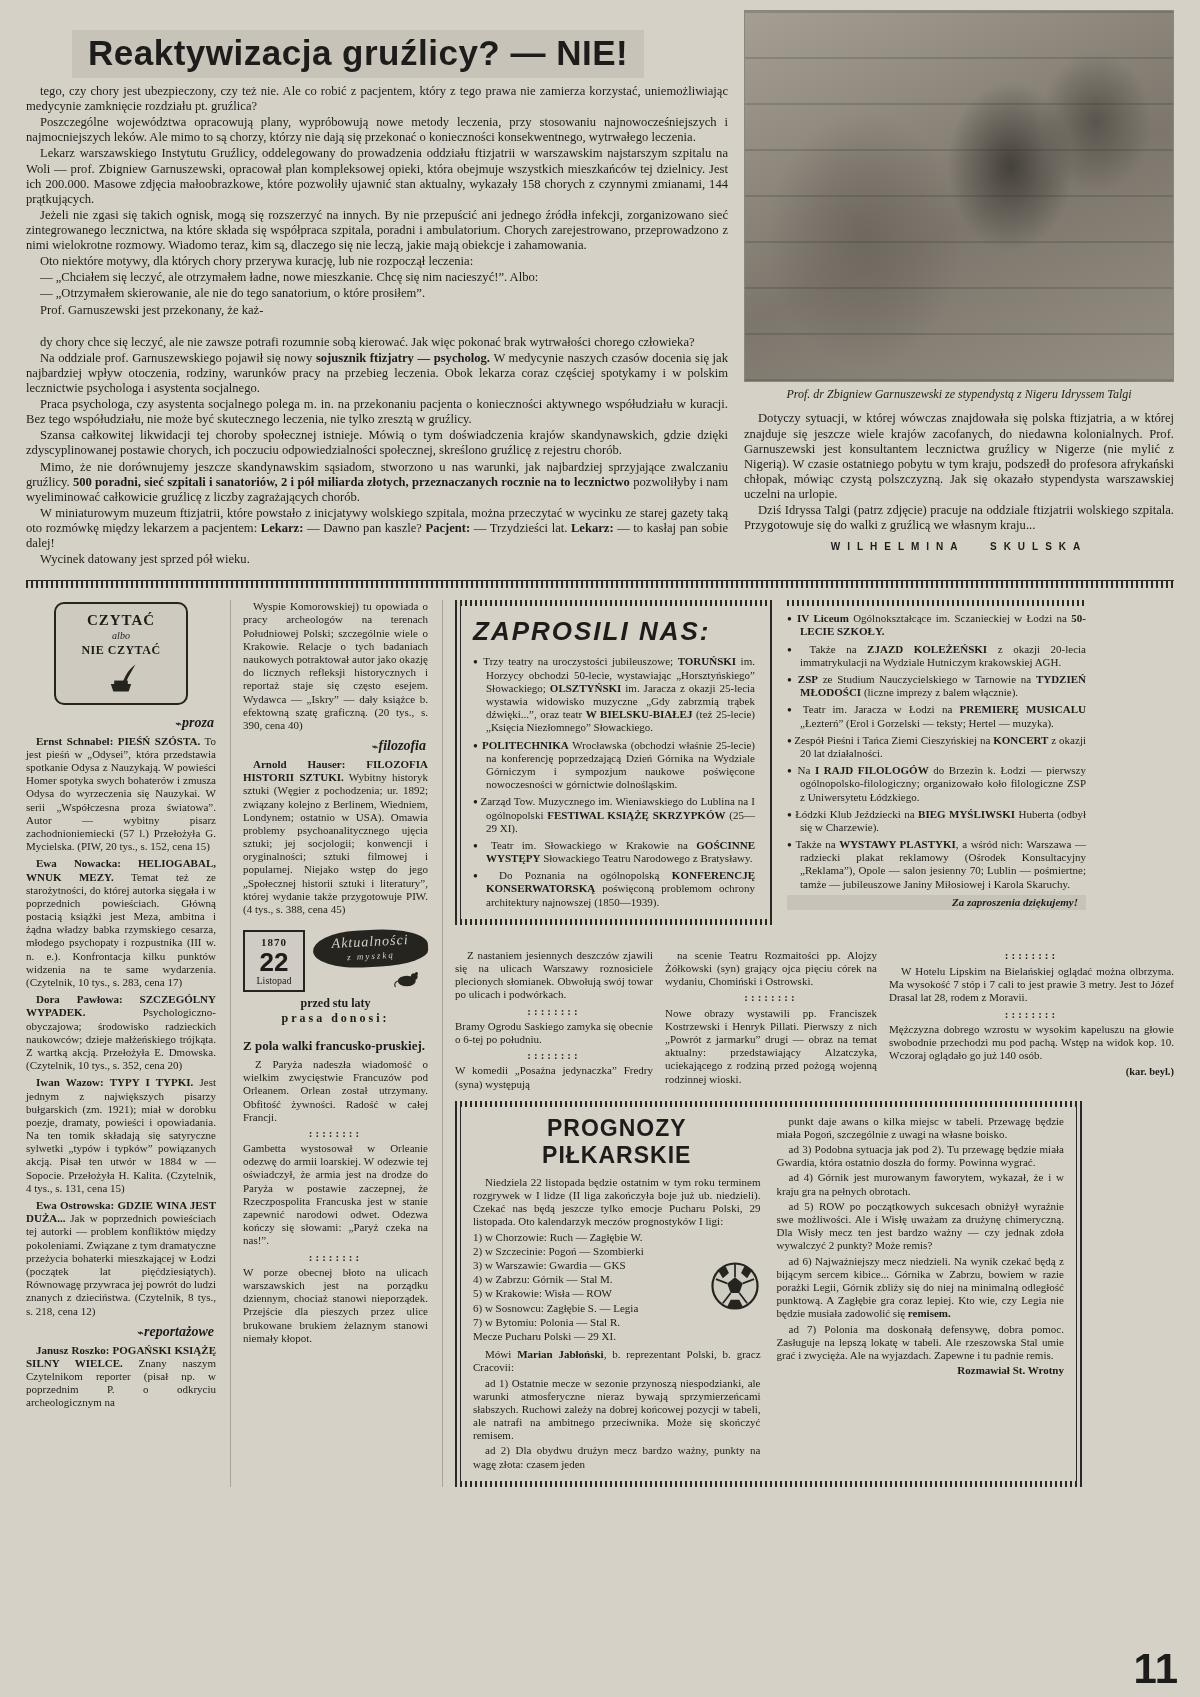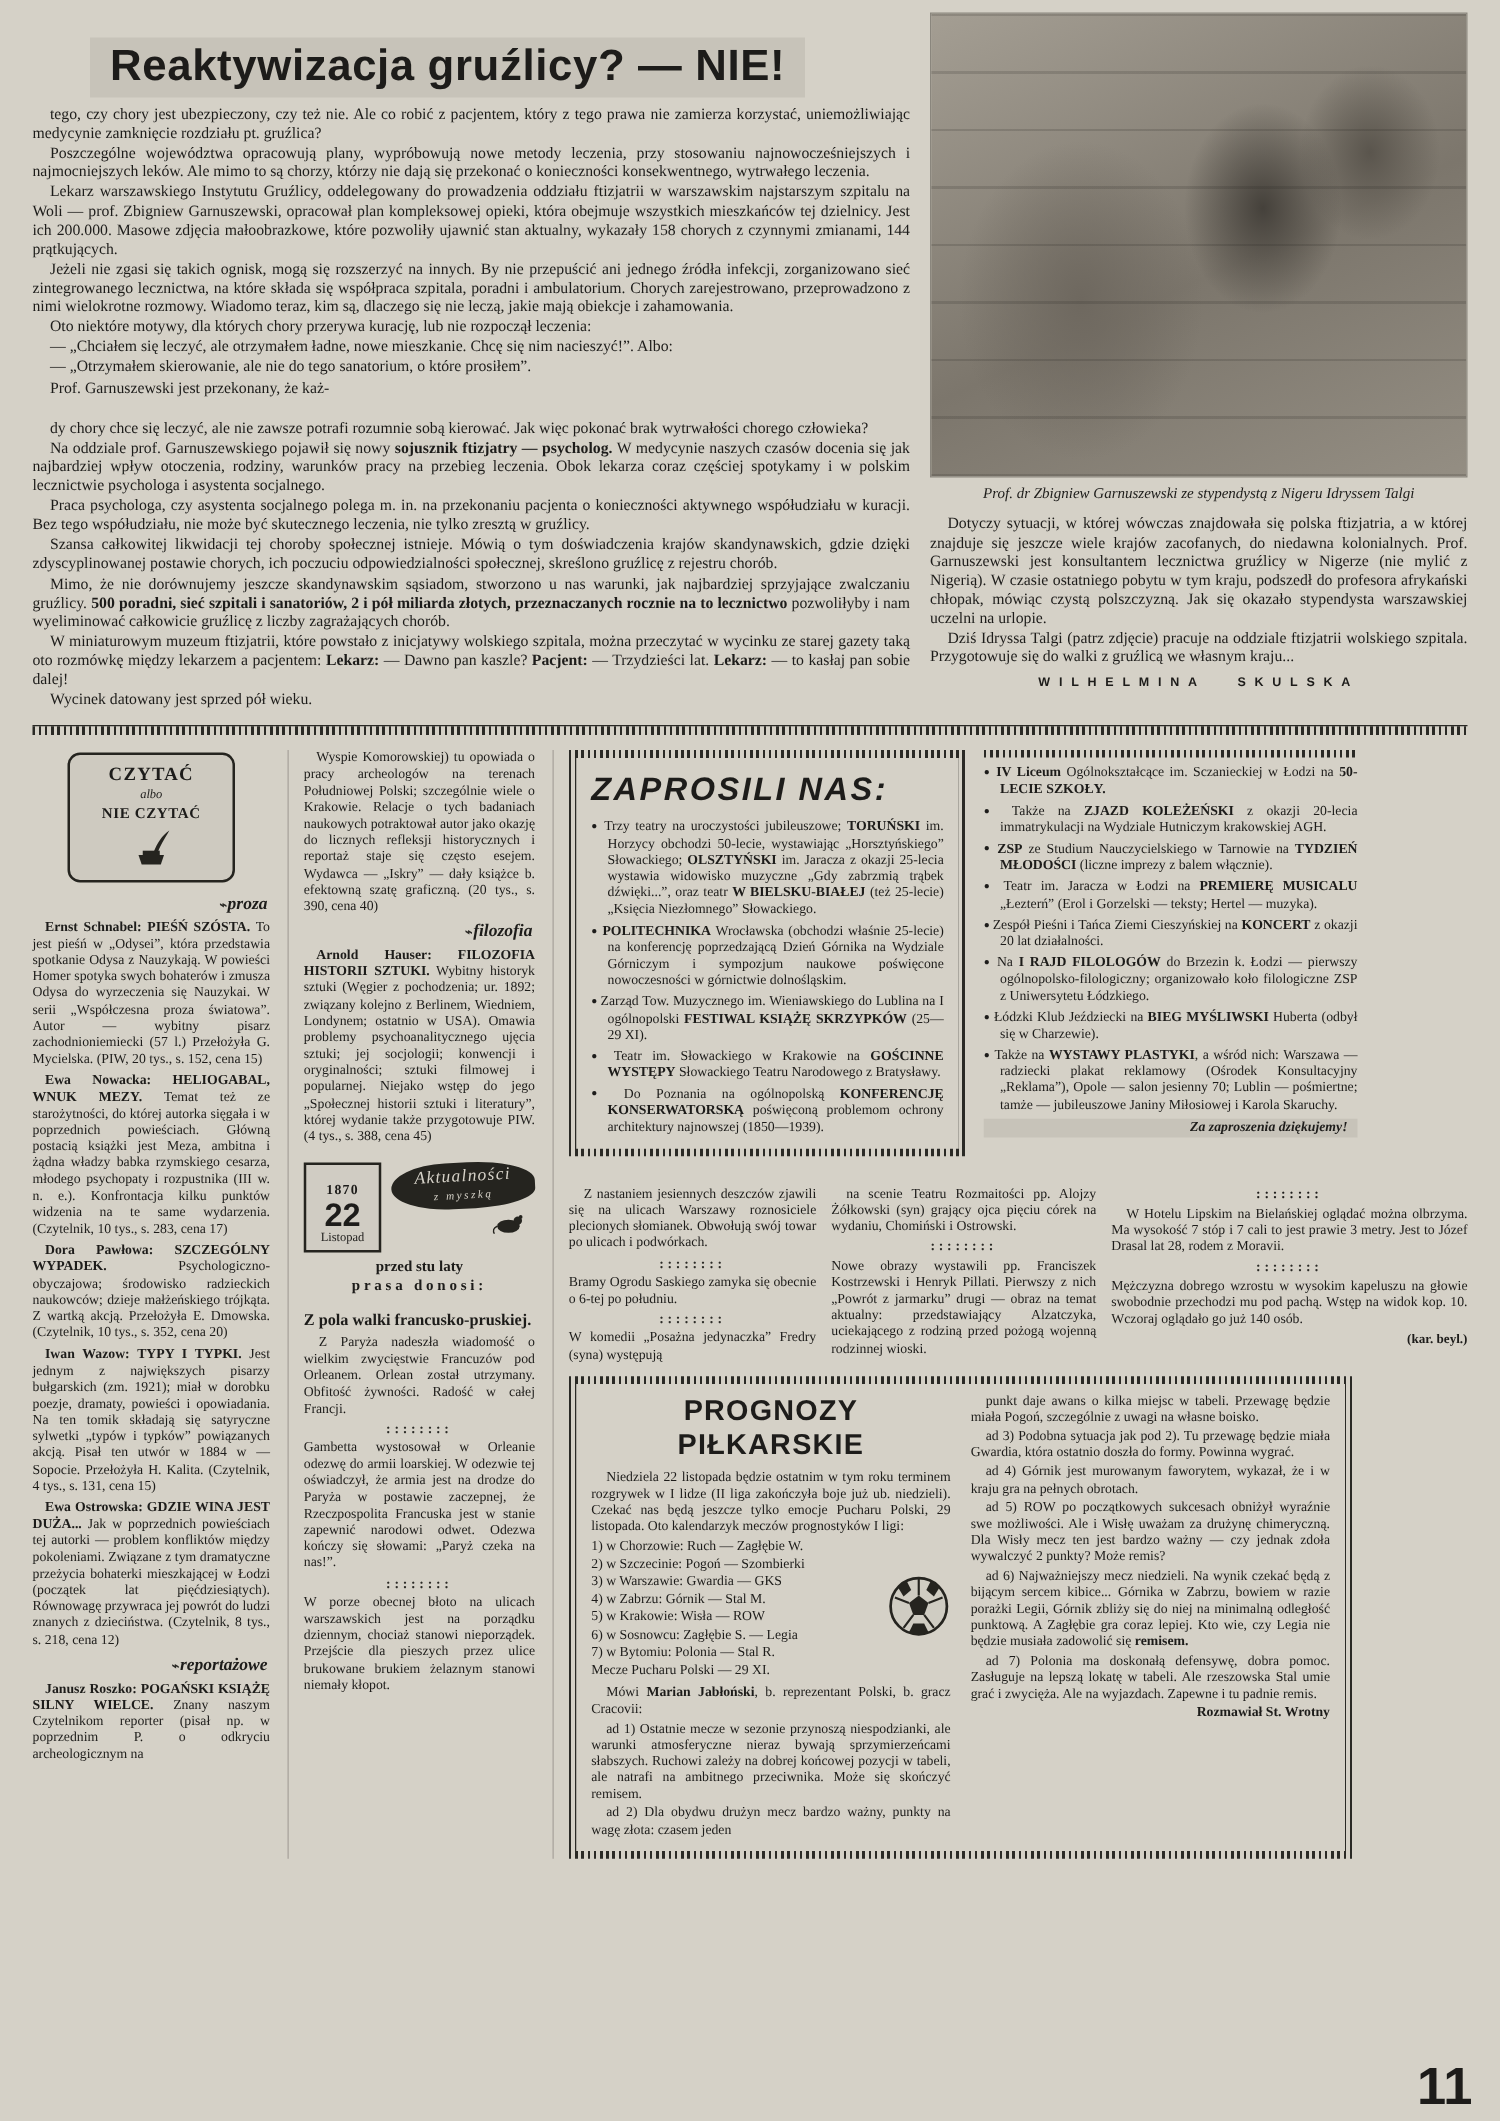--- a/index.html
+++ b/index.html
@@ -99,7 +99,7 @@
   .credit{ text-align:right;font-size:10.5px;font-weight:bold;margin-top:4px;}
   
   .akt-top{display:flex;gap:8px;margin-top:14px;align-items:flex-start;}
-  .date-box{width:58px;flex:none;border:2px solid #25241f;text-align:center;padding:14px 0 3px 0;background:rgba(0,0,0,.02);}
+  .date-box{width:58px;flex:none;border:2px solid #25241f;text-align:center;padding:4px 0 3px 0;background:rgba(0,0,0,.02);}
   .db-year{font-size:11px;font-weight:bold;letter-spacing:1px;}
   .db-day{font-family:"Liberation Sans", sans-serif;font-size:26px;font-weight:bold;line-height:1;}
   .db-month{font-size:10px;}

